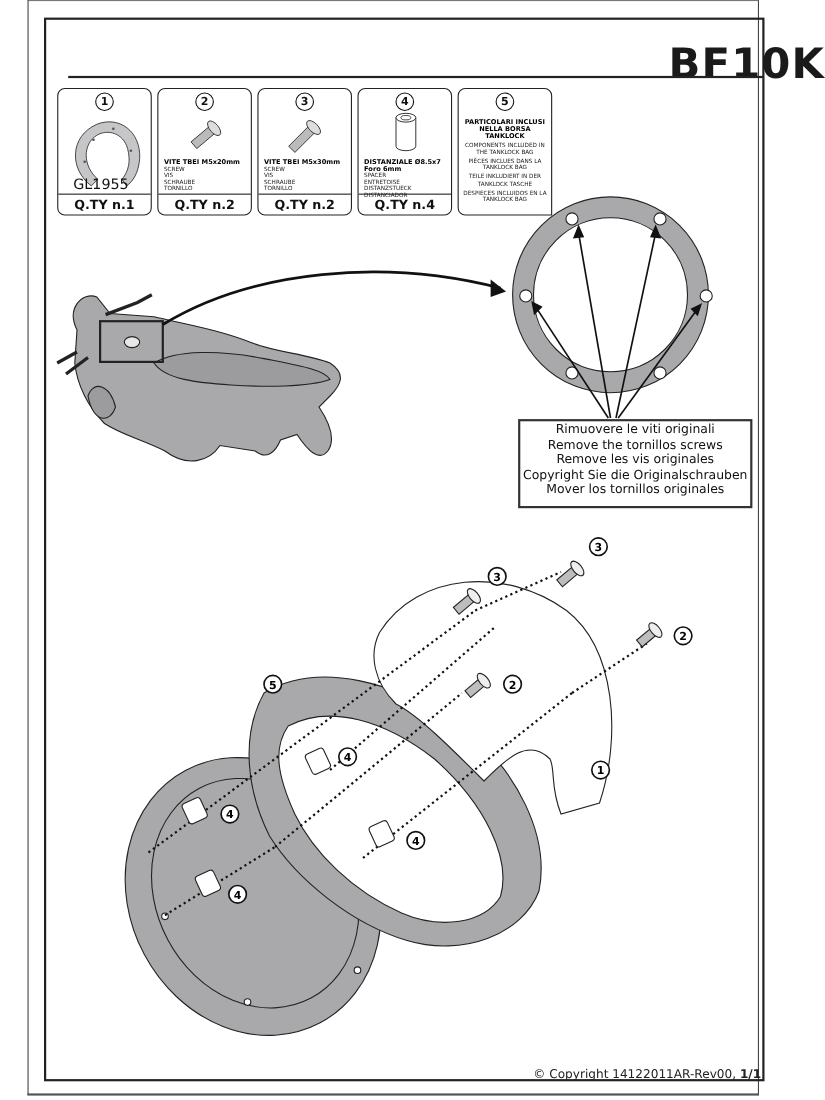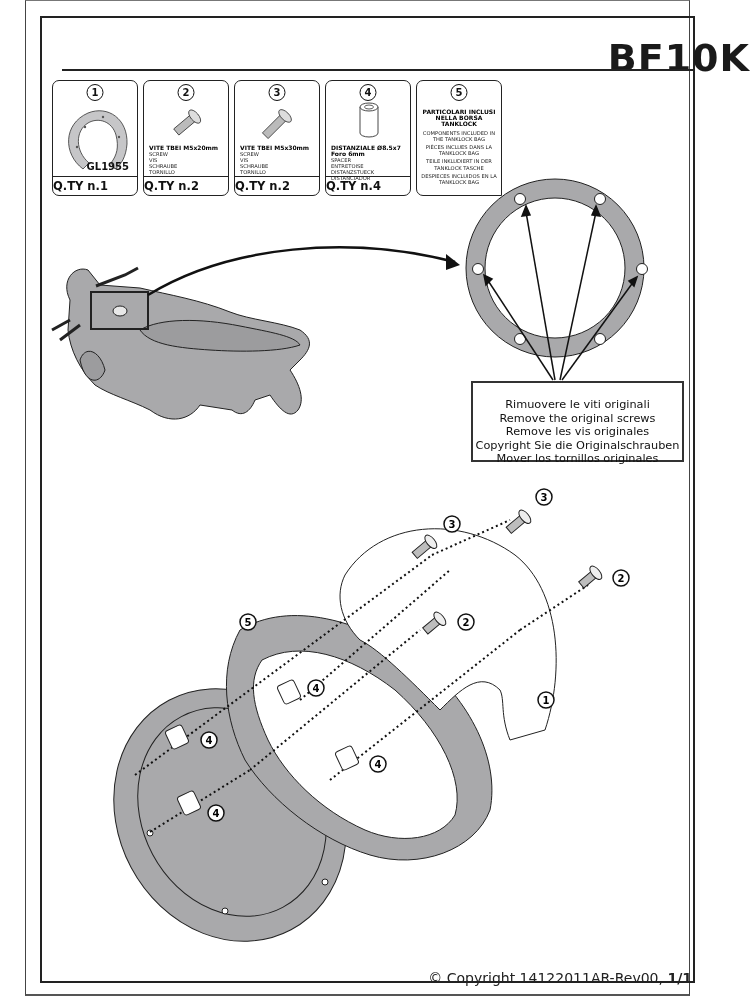--- a/index.html
+++ b/index.html
@@ -14,7 +14,7 @@
   .part .qty{position:absolute;left:0;bottom:0;width:100%;height:18px;border-top:1.5px solid #222;font-weight:bold;font-size:11.5px;line-height:18px;}
   .part .desc{position:absolute;left:5px;top:64px;font-size:5.2px;line-height:6px;color:#222;}
   .part .desc b{font-size:6px;color:#000;}
-  .part .code{position:absolute;right:8px;top:80px;font-size:10px;font-weight:bold;}
+  .part .code{position:absolute;right:20px;top:80px;font-size:13px;font-weight:normal;}
   .part5 .desc{left:3px;right:3px;top:28px;text-align:center;font-size:5.2px;line-height:6.2px;}
   .part5 .desc .sep{display:block;height:2px;}
   .part5{border-bottom-right-radius:0;}

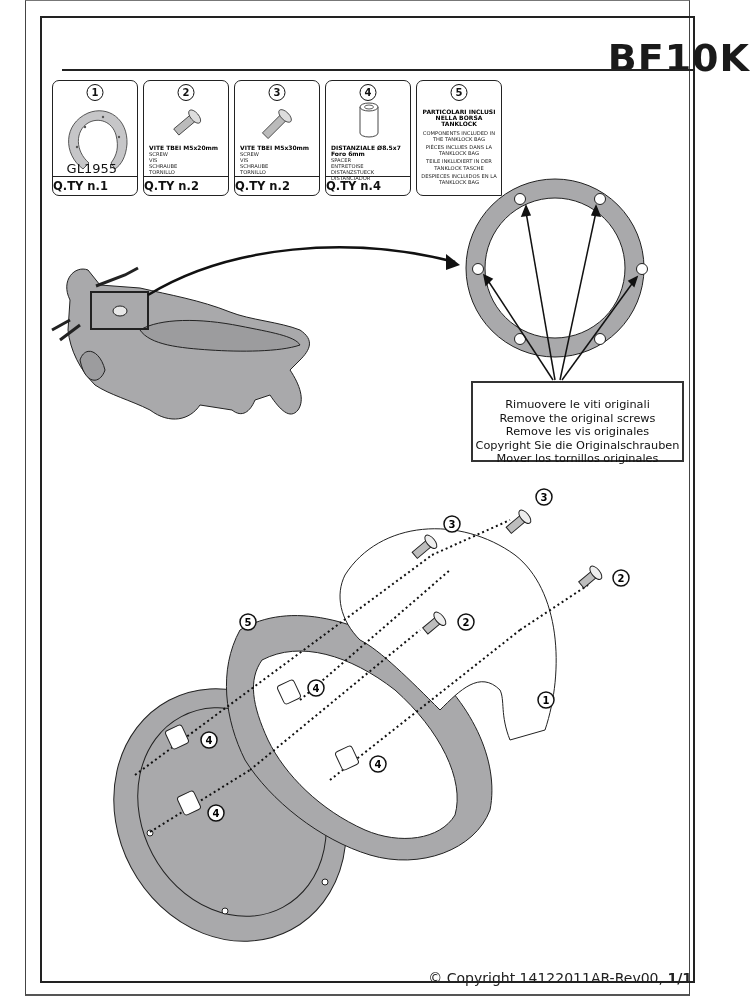--- a/index.html
+++ b/index.html
@@ -11,7 +11,7 @@
   .parts{position:absolute;left:52px;top:80px;height:118px;}
   .part{position:absolute;top:0;width:86px;height:116px;border:1.5px solid #222;border-radius:7px;box-sizing:border-box;background:#fff;}
   .part .num{position:absolute;left:50%;top:3px;transform:translateX(-50%);width:15px;height:15px;border:1.5px solid #111;border-radius:50%;font-size:10px;font-weight:bold;line-height:15px;text-align:center;}
-  .part .qty{position:absolute;left:0;bottom:0;width:100%;height:18px;border-top:1.5px solid #222;font-weight:bold;font-size:11.5px;line-height:18px;}
+  .part .qty{position:absolute;left:0;bottom:0;width:100%;height:18px;border-top:1.5px solid #222;font-weight:bold;font-size:11.5px;line-height:18px;text-align:center;}
   .part .desc{position:absolute;left:5px;top:64px;font-size:5.2px;line-height:6px;color:#222;}
   .part .desc b{font-size:6px;color:#000;}
   .part .code{position:absolute;right:20px;top:80px;font-size:13px;font-weight:normal;}

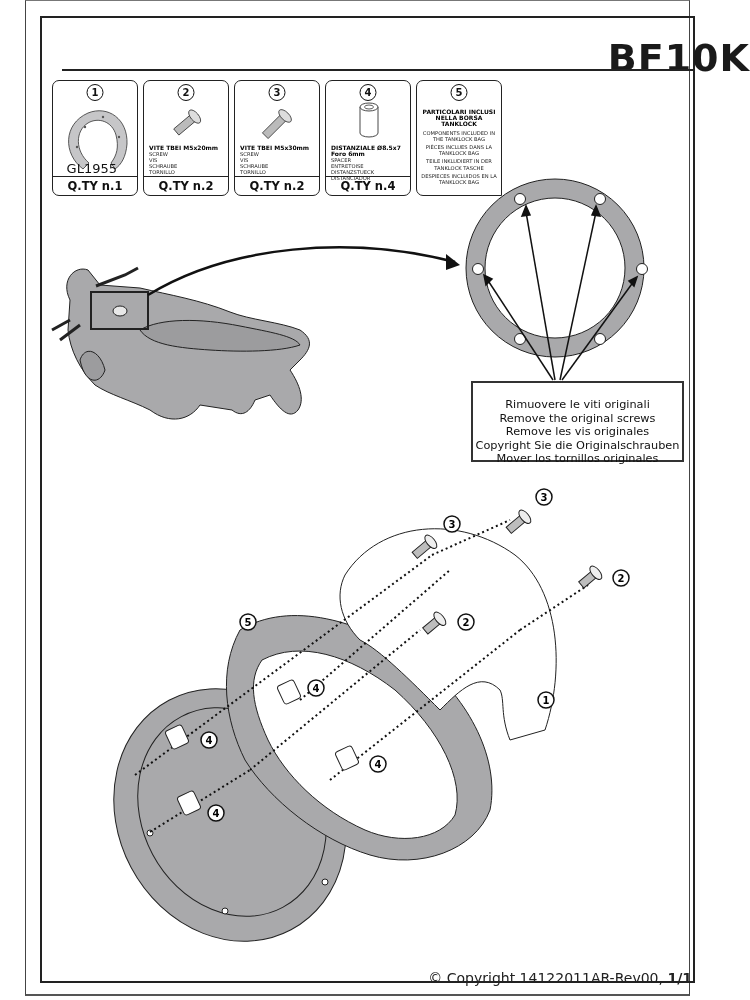--- a/index.html
+++ b/index.html
@@ -18,7 +18,7 @@
   .part5 .desc{left:3px;right:3px;top:28px;text-align:center;font-size:5.2px;line-height:6.2px;}
   .part5 .desc .sep{display:block;height:2px;}
   .part5{border-bottom-right-radius:0;}
-  .remove-box{position:absolute;left:471px;top:381px;width:213px;height:81px;border:2px solid #333;box-sizing:border-box;background:#fff;text-align:center;font-size:11.3px;line-height:13.6px;padding-top:15px;color:#111;}
+  .remove-box{position:absolute;left:471px;top:381px;width:213px;height:81px;border:2px solid #333;box-sizing:border-box;background:#fff;text-align:center;font-size:11.3px;line-height:13.6px;padding-top:1px;color:#111;}
   .copyright{position:absolute;right:58px;top:970px;font-size:14px;color:#222;}
   .copyright b{font-weight:bold;}
   svg.drawing{position:absolute;left:0;top:0;}

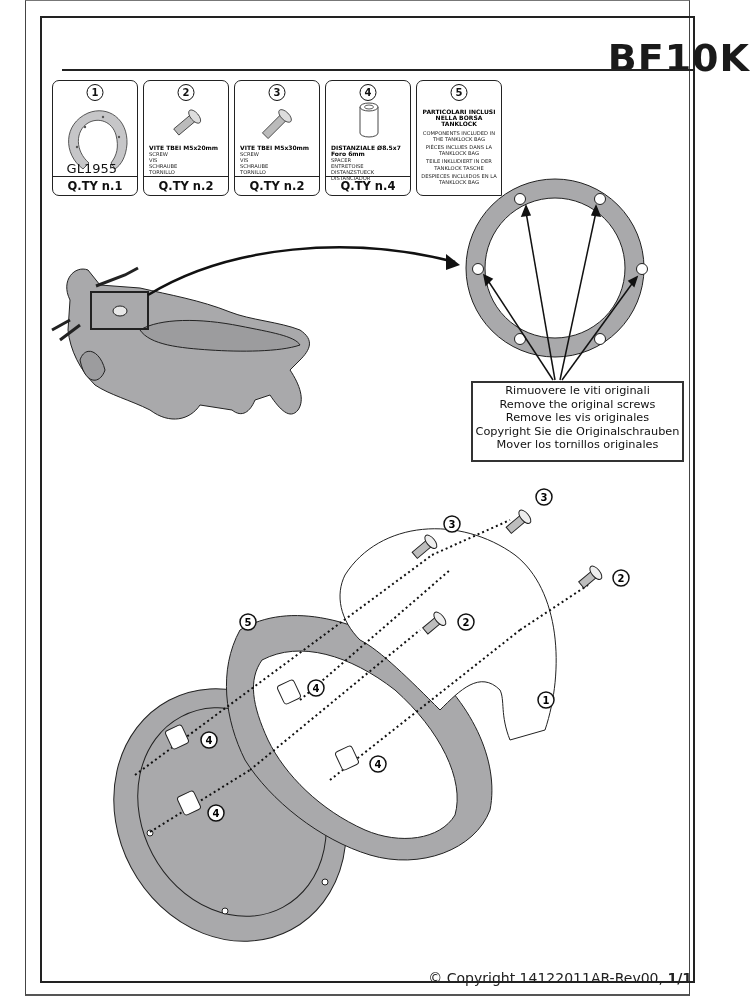--- a/index.html
+++ b/index.html
@@ -249,7 +249,7 @@
 
 <div class="remove-box">
   <div>Rimuovere le viti originali</div>
-  <div>Remove the original screws</div>
+  <div>Remove the tornillos screws</div>
   <div>Remove  les vis originales</div>
   <div>Copyright Sie die Originalschrauben</div>
   <div>Mover los tornillos originales</div>

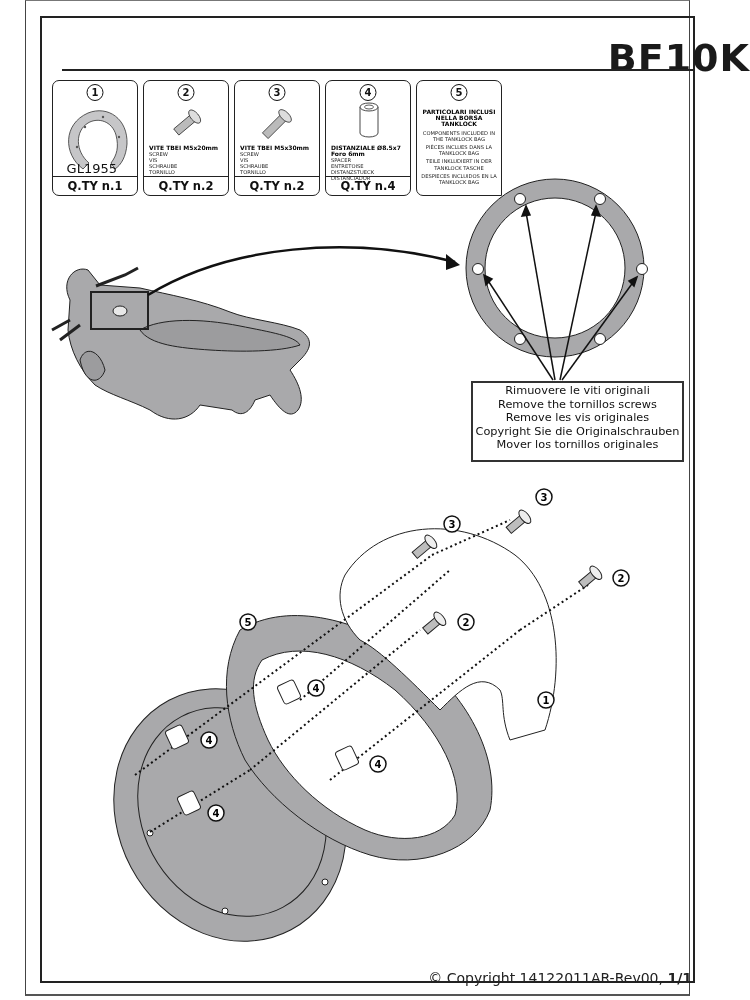--- a/index.html
+++ b/index.html
@@ -19,7 +19,7 @@
   .part5 .desc .sep{display:block;height:2px;}
   .part5{border-bottom-right-radius:0;}
   .remove-box{position:absolute;left:471px;top:381px;width:213px;height:81px;border:2px solid #333;box-sizing:border-box;background:#fff;text-align:center;font-size:11.3px;line-height:13.6px;padding-top:1px;color:#111;}
-  .copyright{position:absolute;right:58px;top:970px;font-size:14px;color:#222;}
+  .copyright{position:absolute;right:58px;top:970px;font-size:11px;color:#222;}
   .copyright b{font-weight:bold;}
   svg.drawing{position:absolute;left:0;top:0;}
   .callout text{font-family:"DejaVu Sans",sans-serif;font-weight:bold;font-size:10px;}

